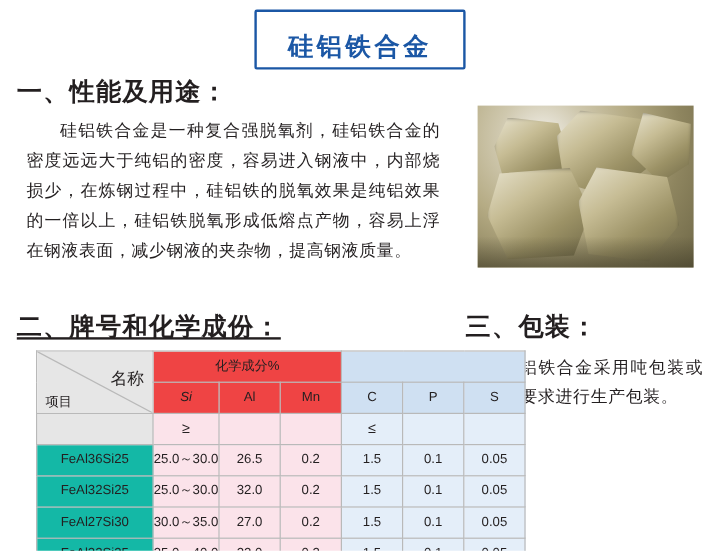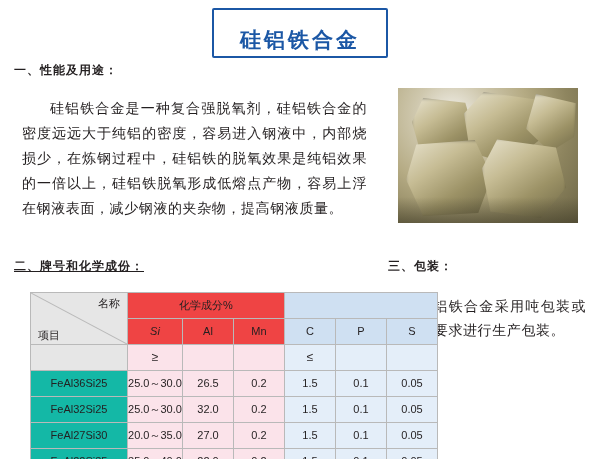--- a/index.html
+++ b/index.html
@@ -40,7 +40,7 @@
 
   
   .heading {
-    font-size: 12px;
+    font-size: 21px;
     font-weight: bold;
     color: #231f20;
     letter-spacing: 1px;

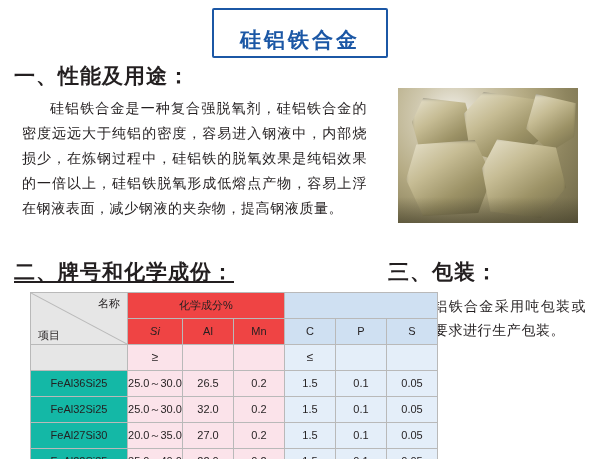--- a/index.html
+++ b/index.html
@@ -174,8 +174,8 @@
   .diag .lbl-top {
     position: absolute;
     right: 7px;
-    top: 2px;
-    font-size: 11px;
+    top: 14px;
+    font-size: 14px;
     line-height: 16px;
   }
   .diag .lbl-bot {

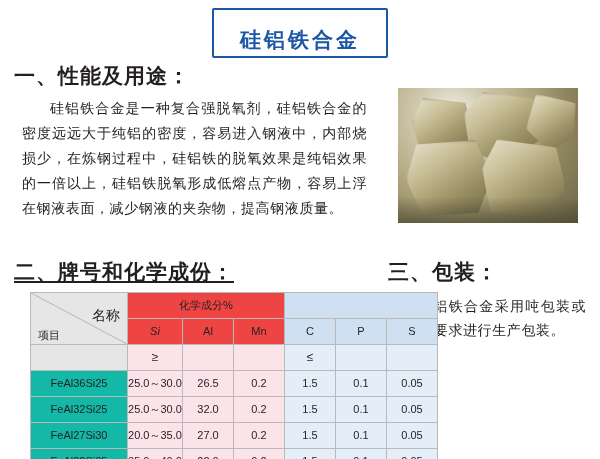--- a/index.html
+++ b/index.html
@@ -270,7 +270,7 @@
     </tr>
     <tr>
       <td class="c-cell-white grade-cell">FeAl27Si30</td>
-      <td class="c-cell-pink">20.0～35.0</td>
+      <td class="c-cell-pink">30.0～35.0</td>
       <td class="c-cell-pink">27.0</td>
       <td class="c-cell-pink">0.2</td>
       <td class="c-cell-blue">1.5</td>

